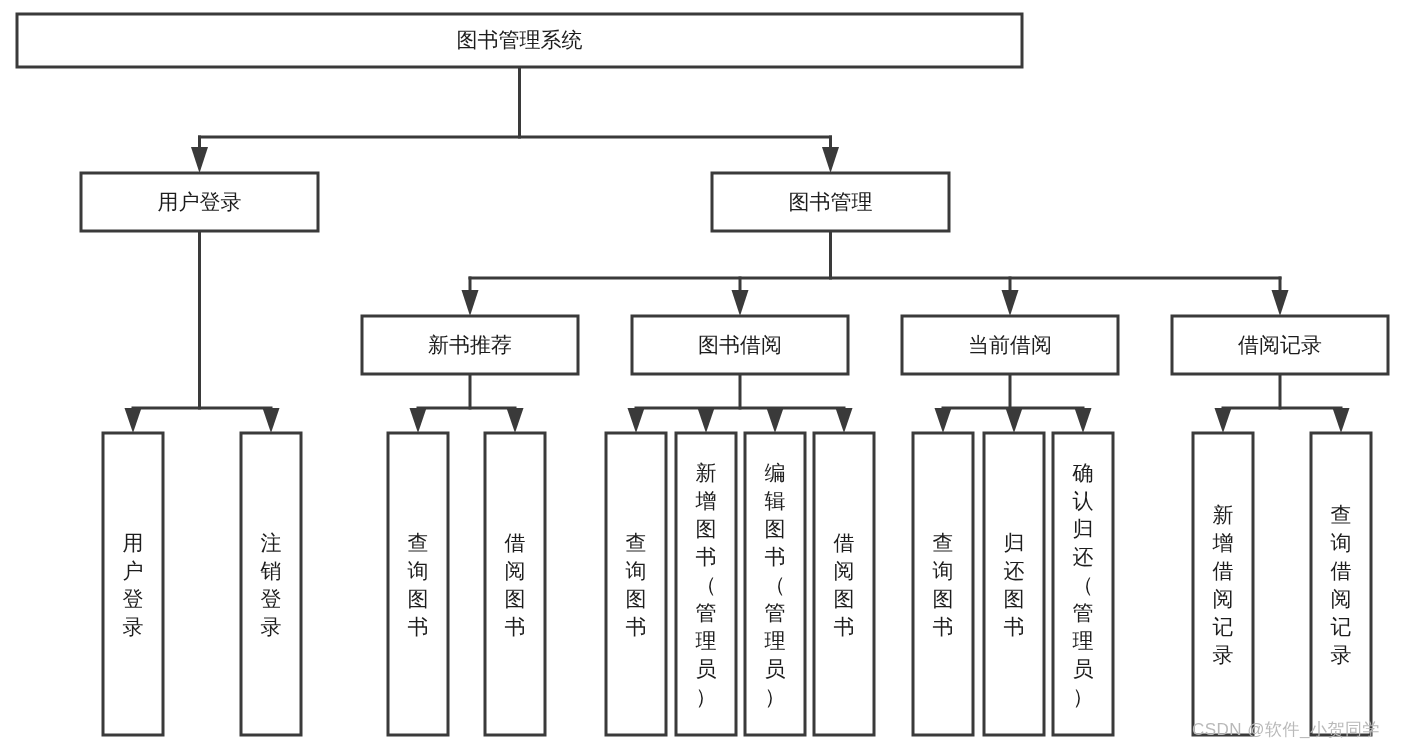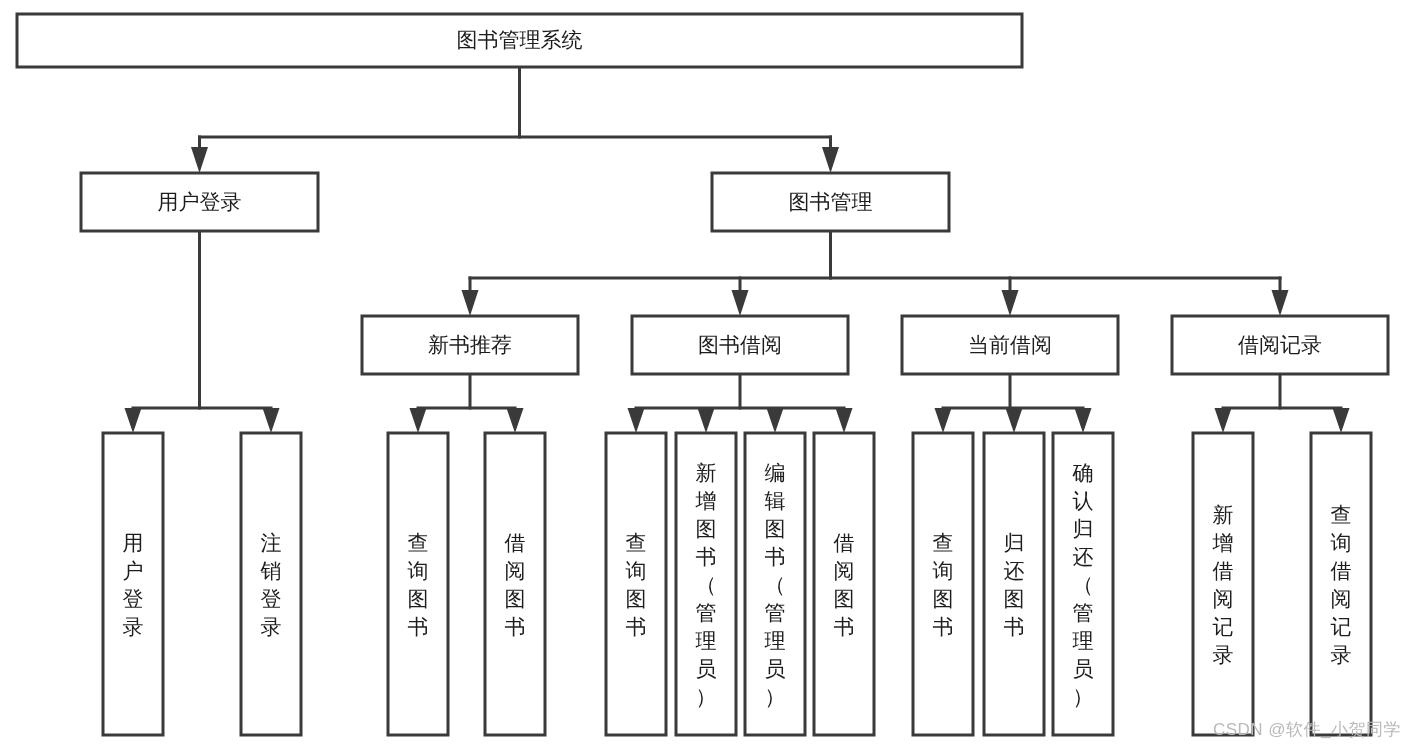--- a/index.html
+++ b/index.html
@@ -57,7 +57,7 @@
   }
   .watermark-text {
     position: absolute;
-    right: 4px;
+    right: 25px;
     bottom: 6px;
     font-family: "Liberation Sans", "DejaVu Sans", sans-serif;
     font-size: 17px;

